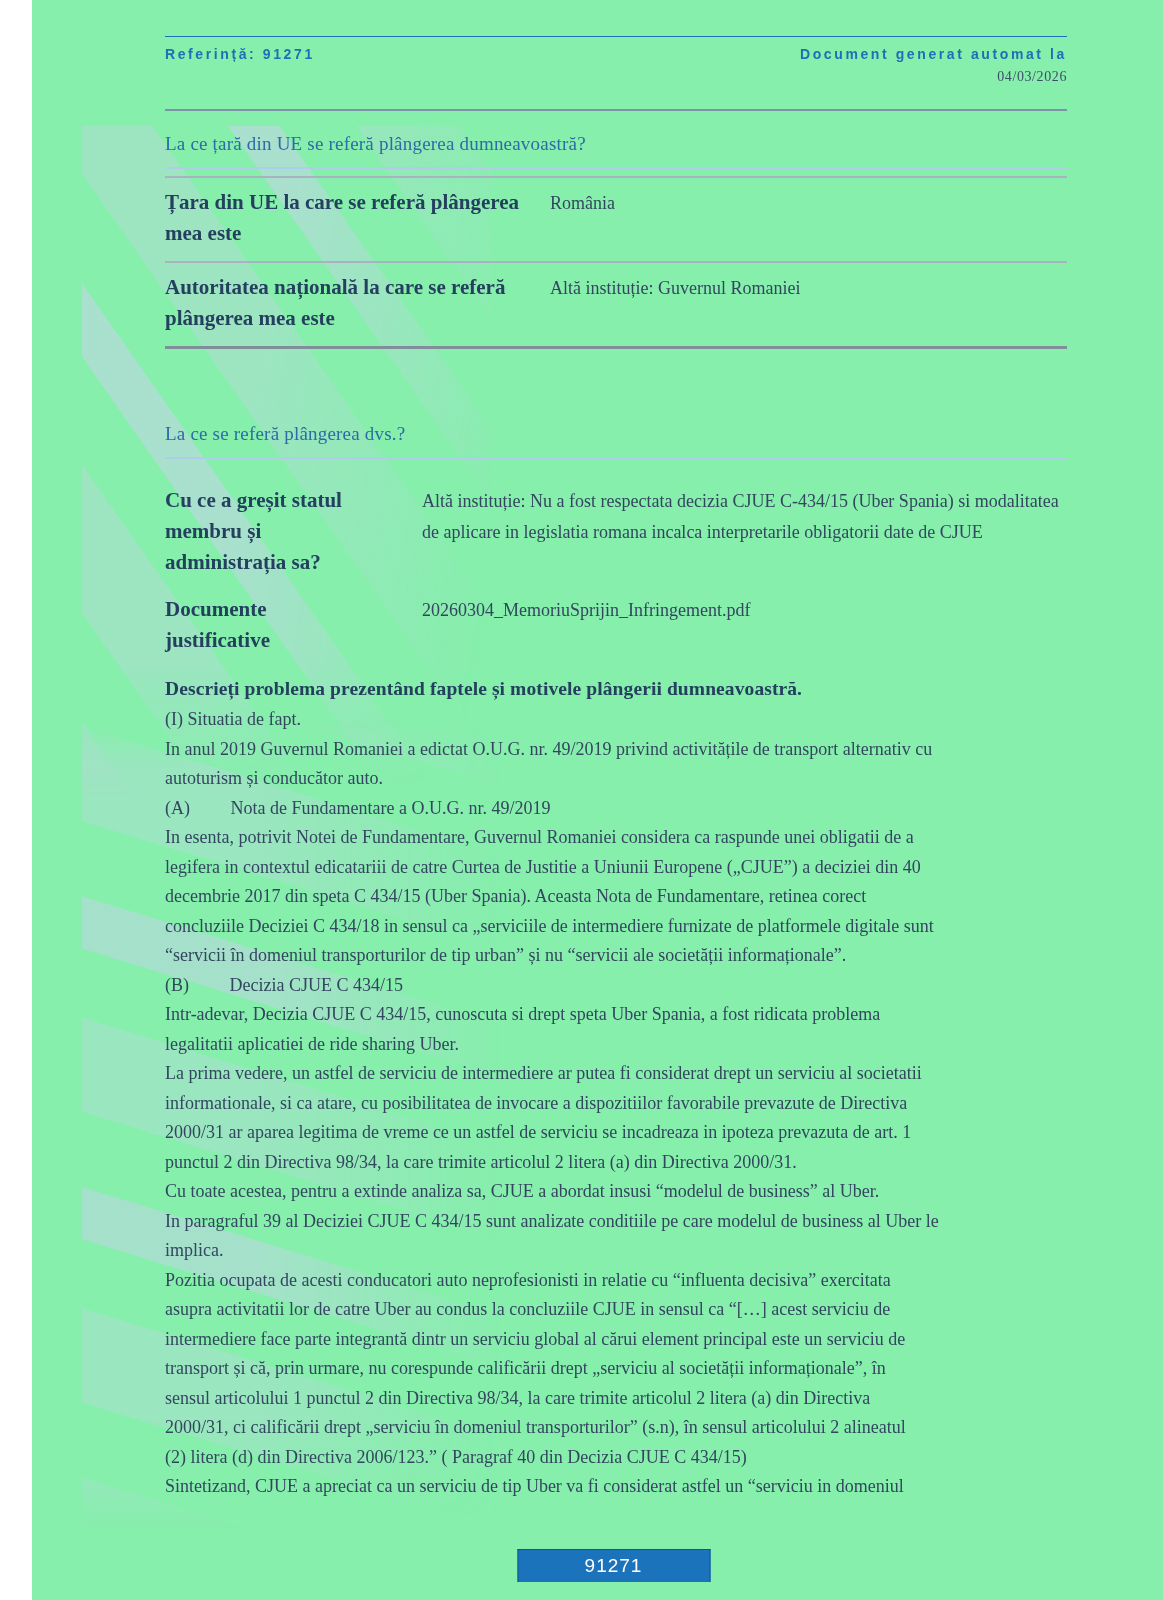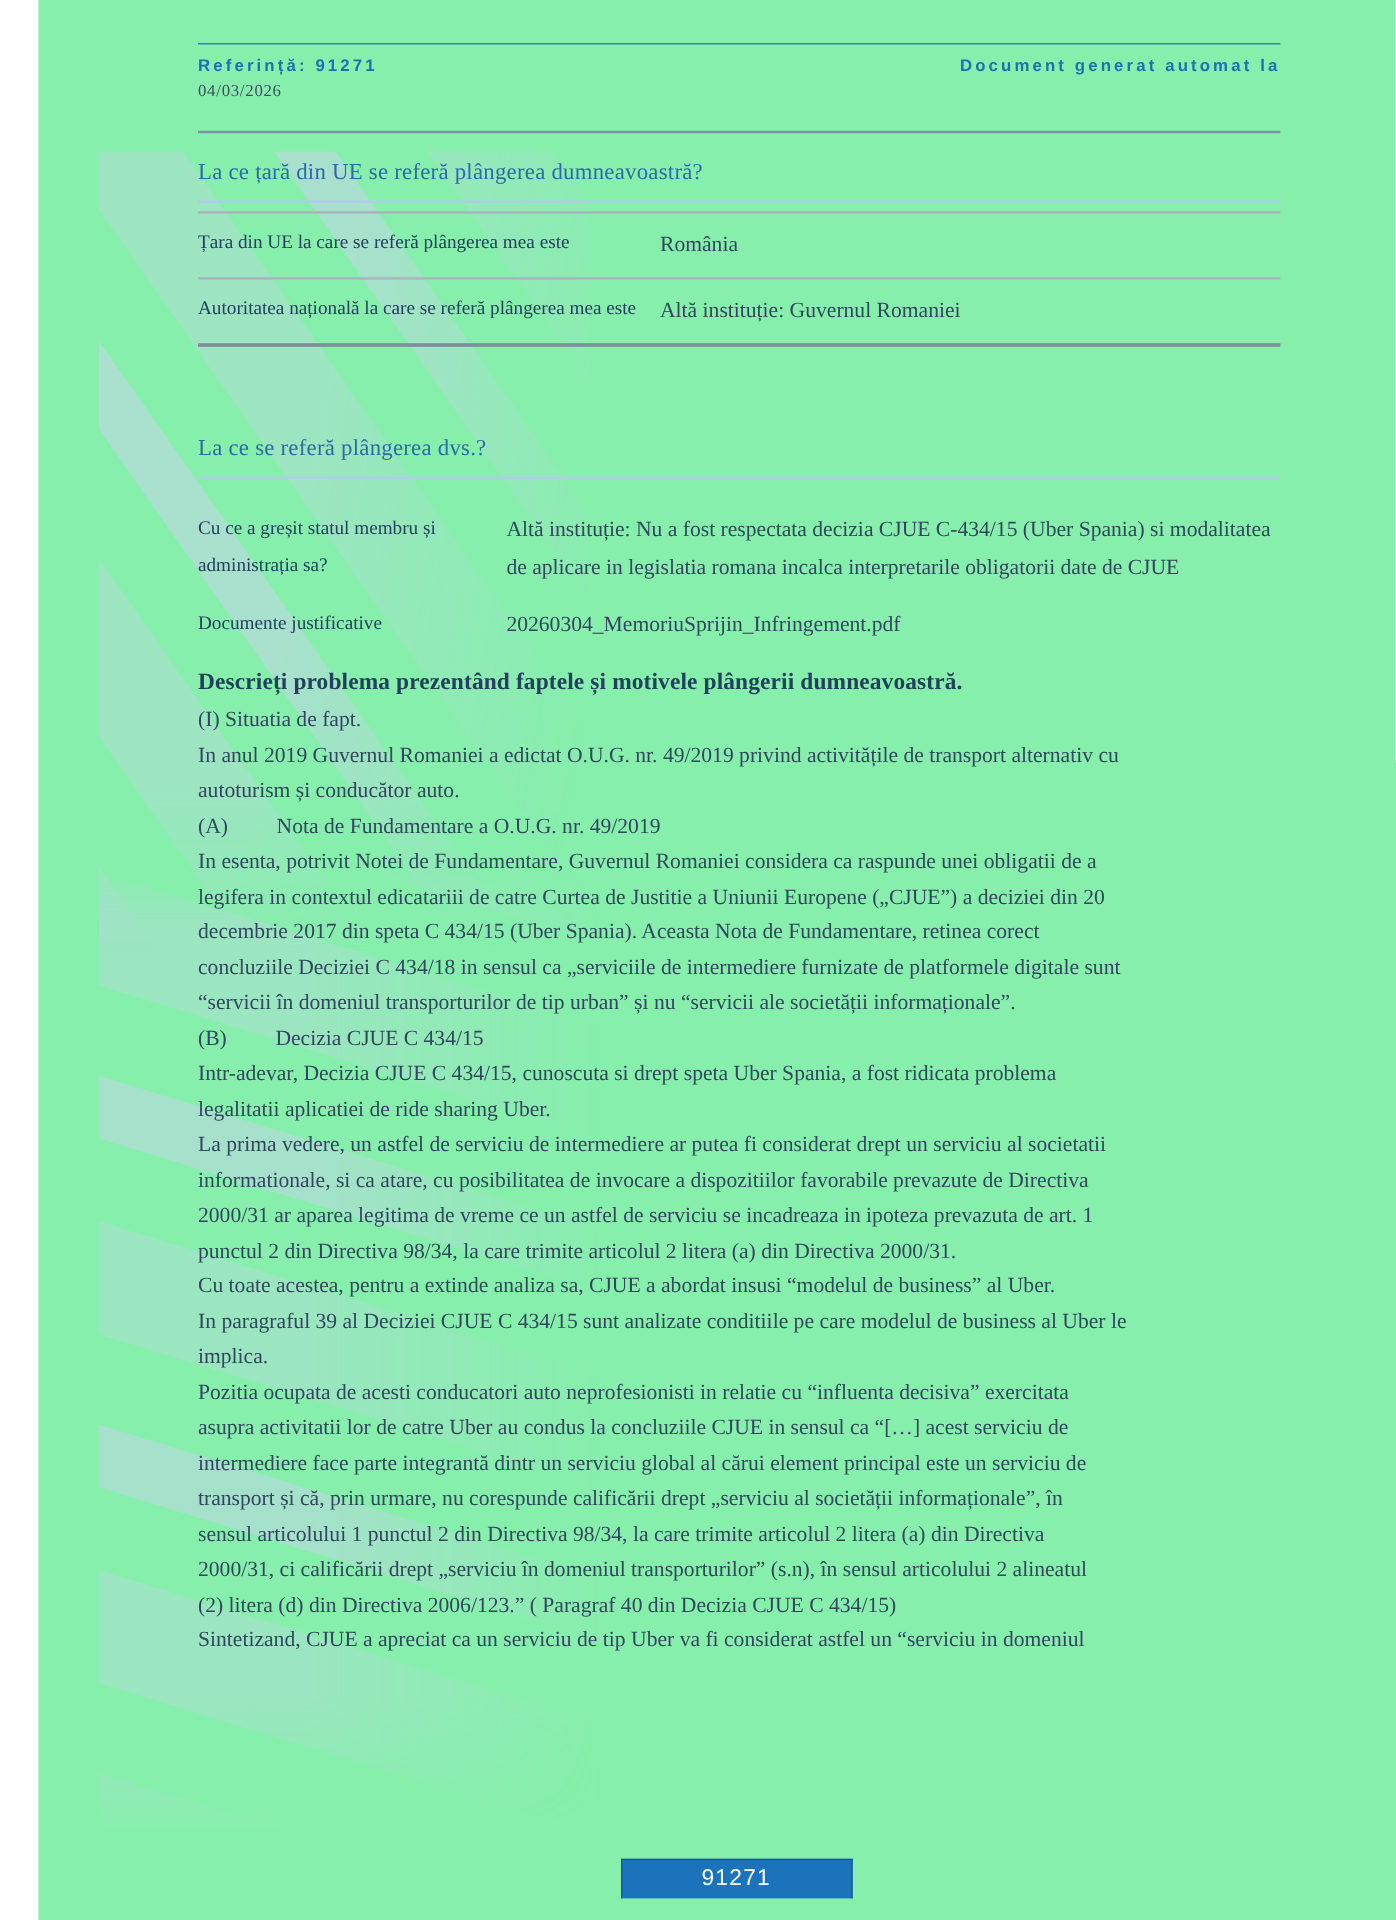--- a/index.html
+++ b/index.html
@@ -59,7 +59,7 @@
     font-family:"Liberation Sans","DejaVu Sans",sans-serif;
     font-weight:bold;font-size:14px;letter-spacing:2.6px;color:var(--accent-blue);
   }
-  .date-line{text-align:left;margin-top:7px;font-size:14px;color:#3f4e68;letter-spacing:.6px;}
+  .date-line{text-align:right;margin-top:7px;font-size:14px;color:#3f4e68;letter-spacing:.6px;}
   .rule2{border-top:2px solid #7d91a9;margin-top:24px;}
 
   .section-title{

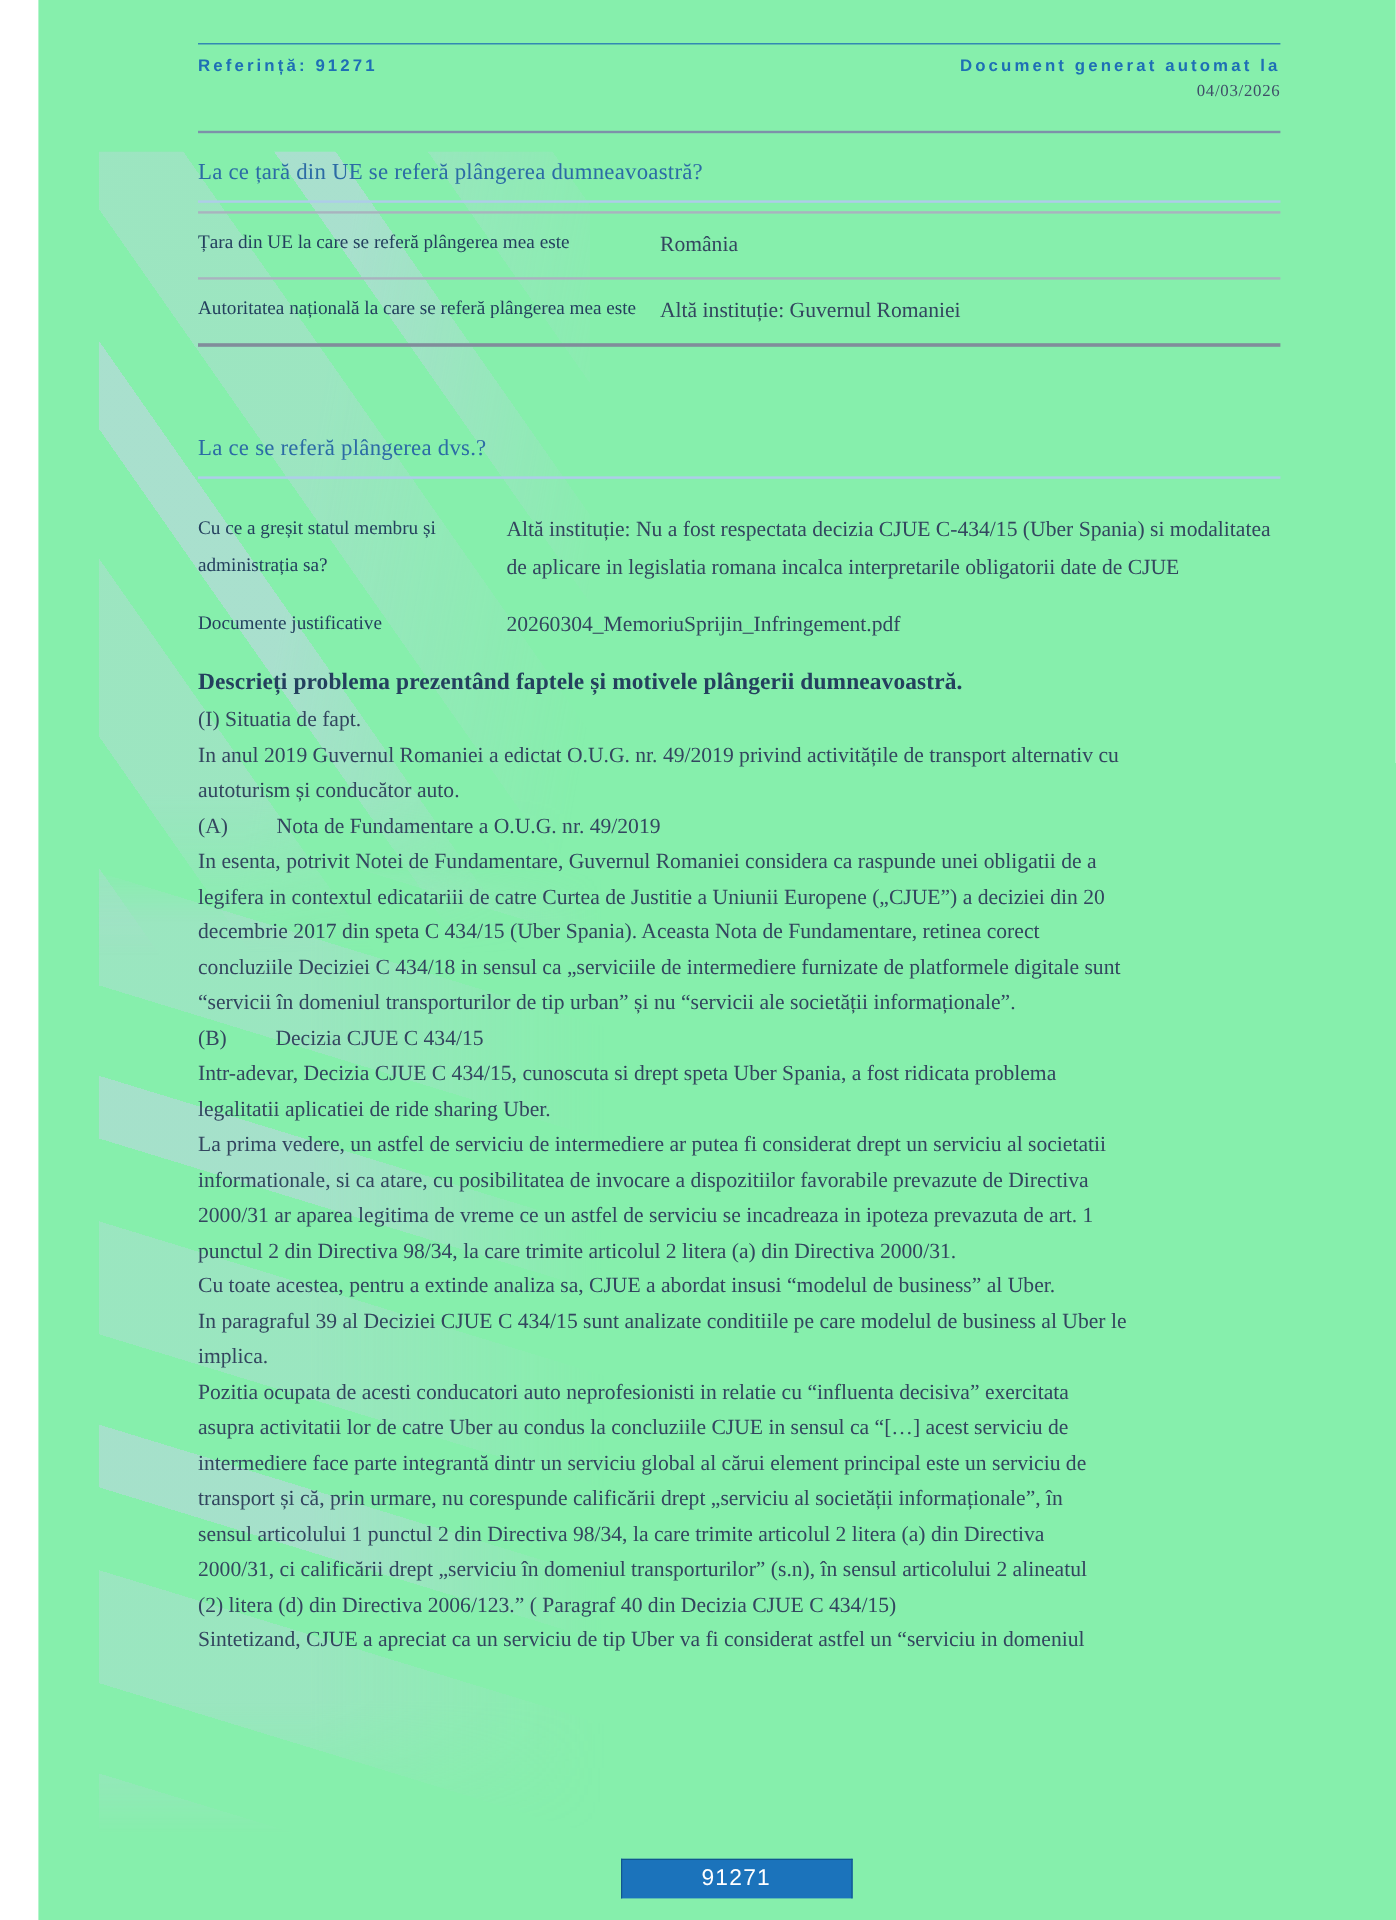--- a/index.html
+++ b/index.html
@@ -73,7 +73,7 @@
   .tbl2{margin-top:14px;}
   .tbl2 .row{display:grid;grid-template-columns:257px 1fr;padding:12px 0 4px;}
   .tbl2 .field-label{max-width:205px;}
-  .field-label{font-weight:normal;font-size:16px;line-height:31px;color:var(--navy);}
+  .field-label{font-weight:bold;font-size:21px;line-height:31px;color:var(--navy);}
   .field-value{font-size:18px;line-height:31px;color:var(--body-text);padding-top:1px;}
 
   .desc-heading{margin-top:18px;font-size:19.5px;font-weight:bold;color:var(--navy);letter-spacing:.1px;}

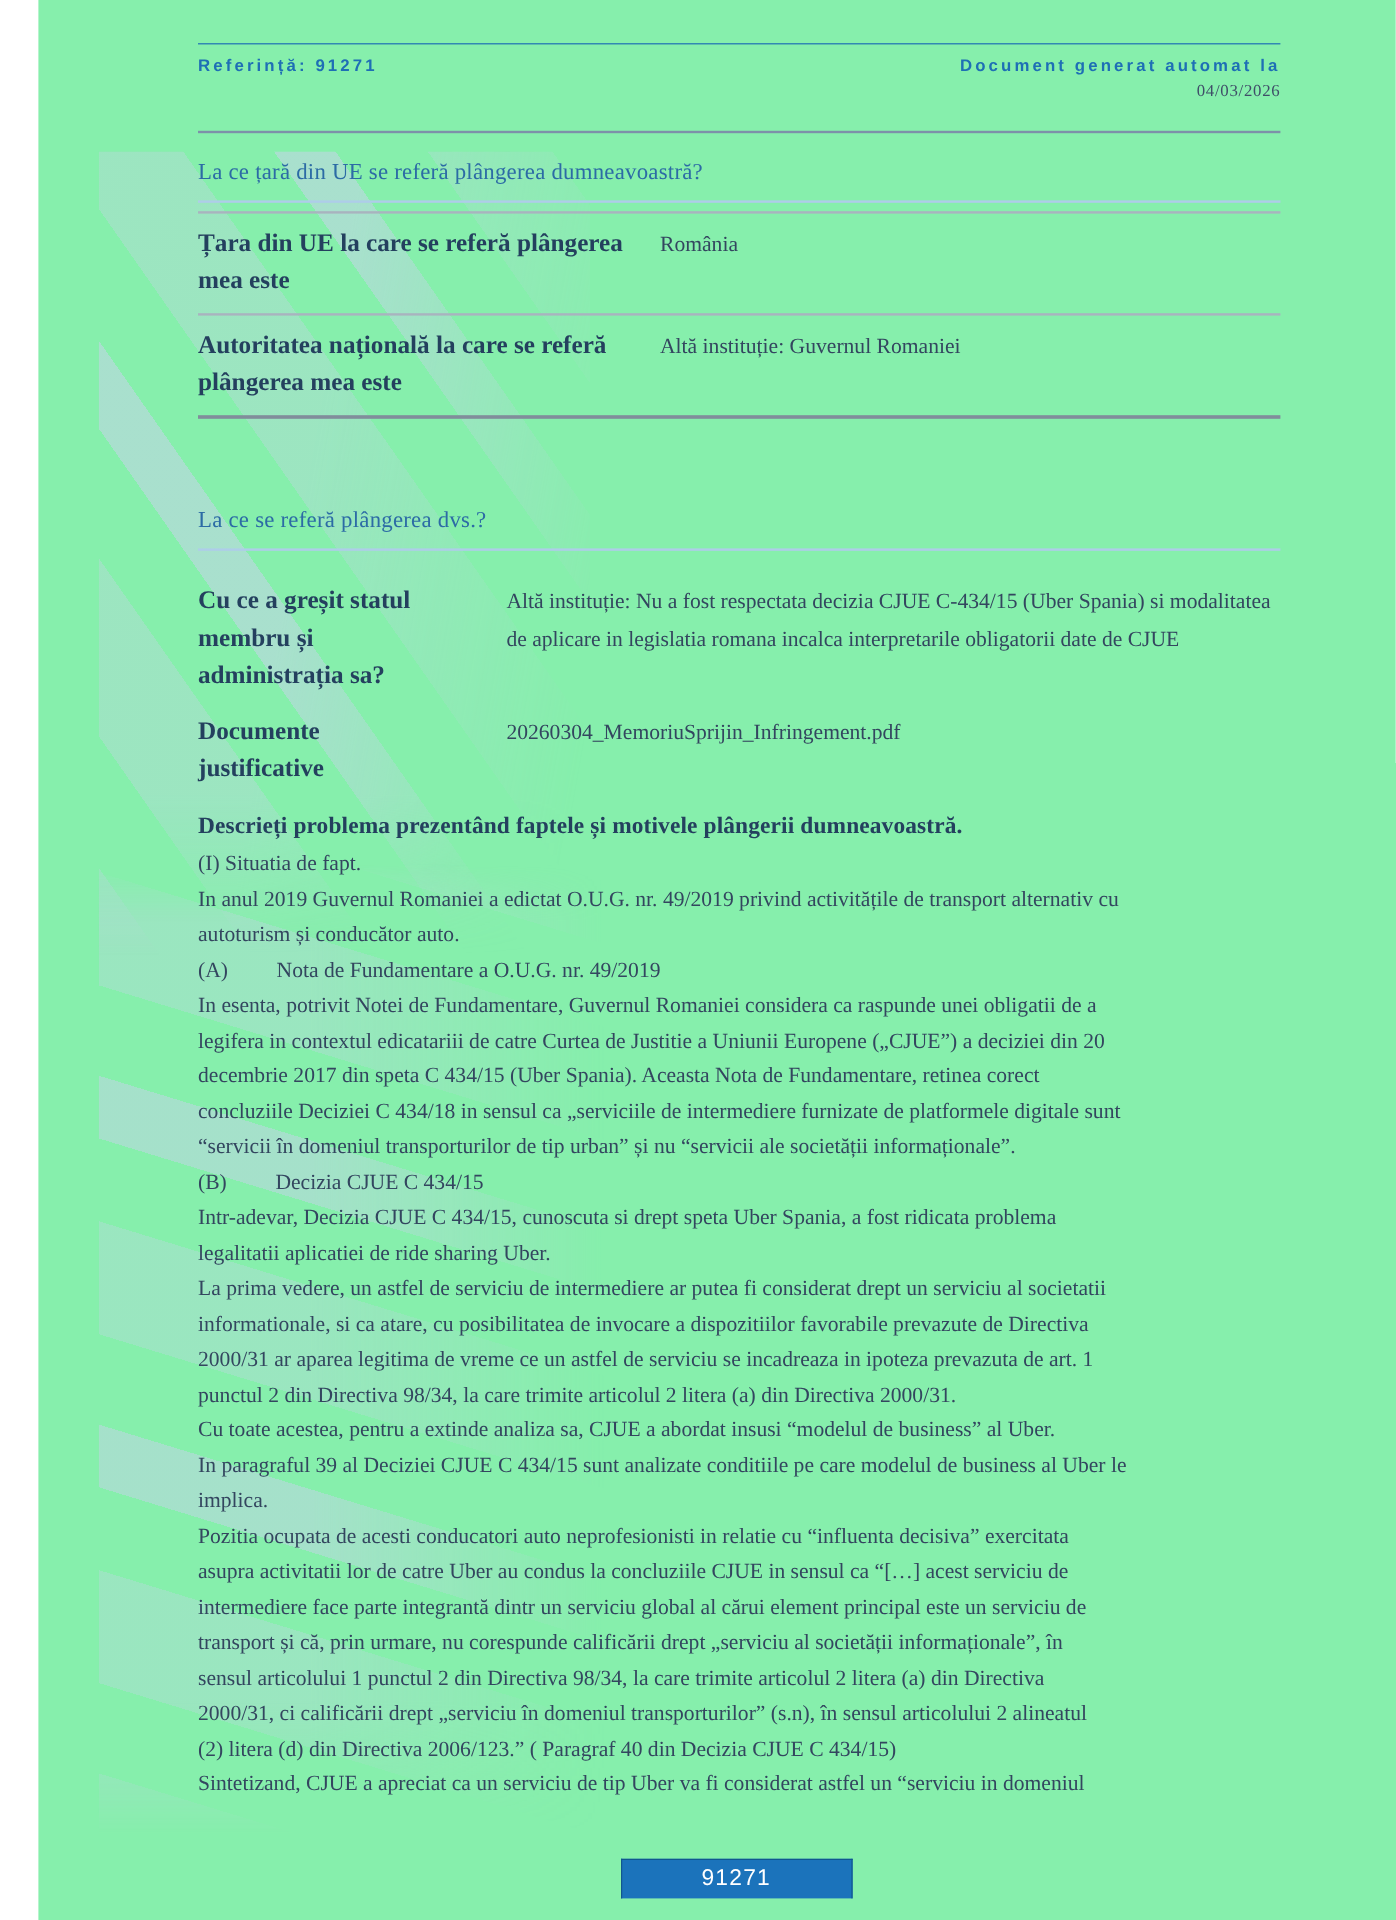--- a/index.html
+++ b/index.html
@@ -156,7 +156,7 @@
 
         <div class="bodyline">In esenta, potrivit Notei de Fundamentare, Guvernul Romaniei considera ca raspunde unei obligatii de a</div>
 
-        <div class="bodyline">legifera in contextul edicatariii de catre Curtea de Justitie a Uniunii Europene („CJUE”) a deciziei din 20</div>
+        <div class="bodyline">legifera in contextul edicatariii de catre Curtea de Justitie a Uniunii Europene („CJUE”) a deciziei din 40</div>
 
         <div class="bodyline">decembrie 2017 din speta C 434/15 (Uber Spania). Aceasta Nota de Fundamentare, retinea corect</div>
 

